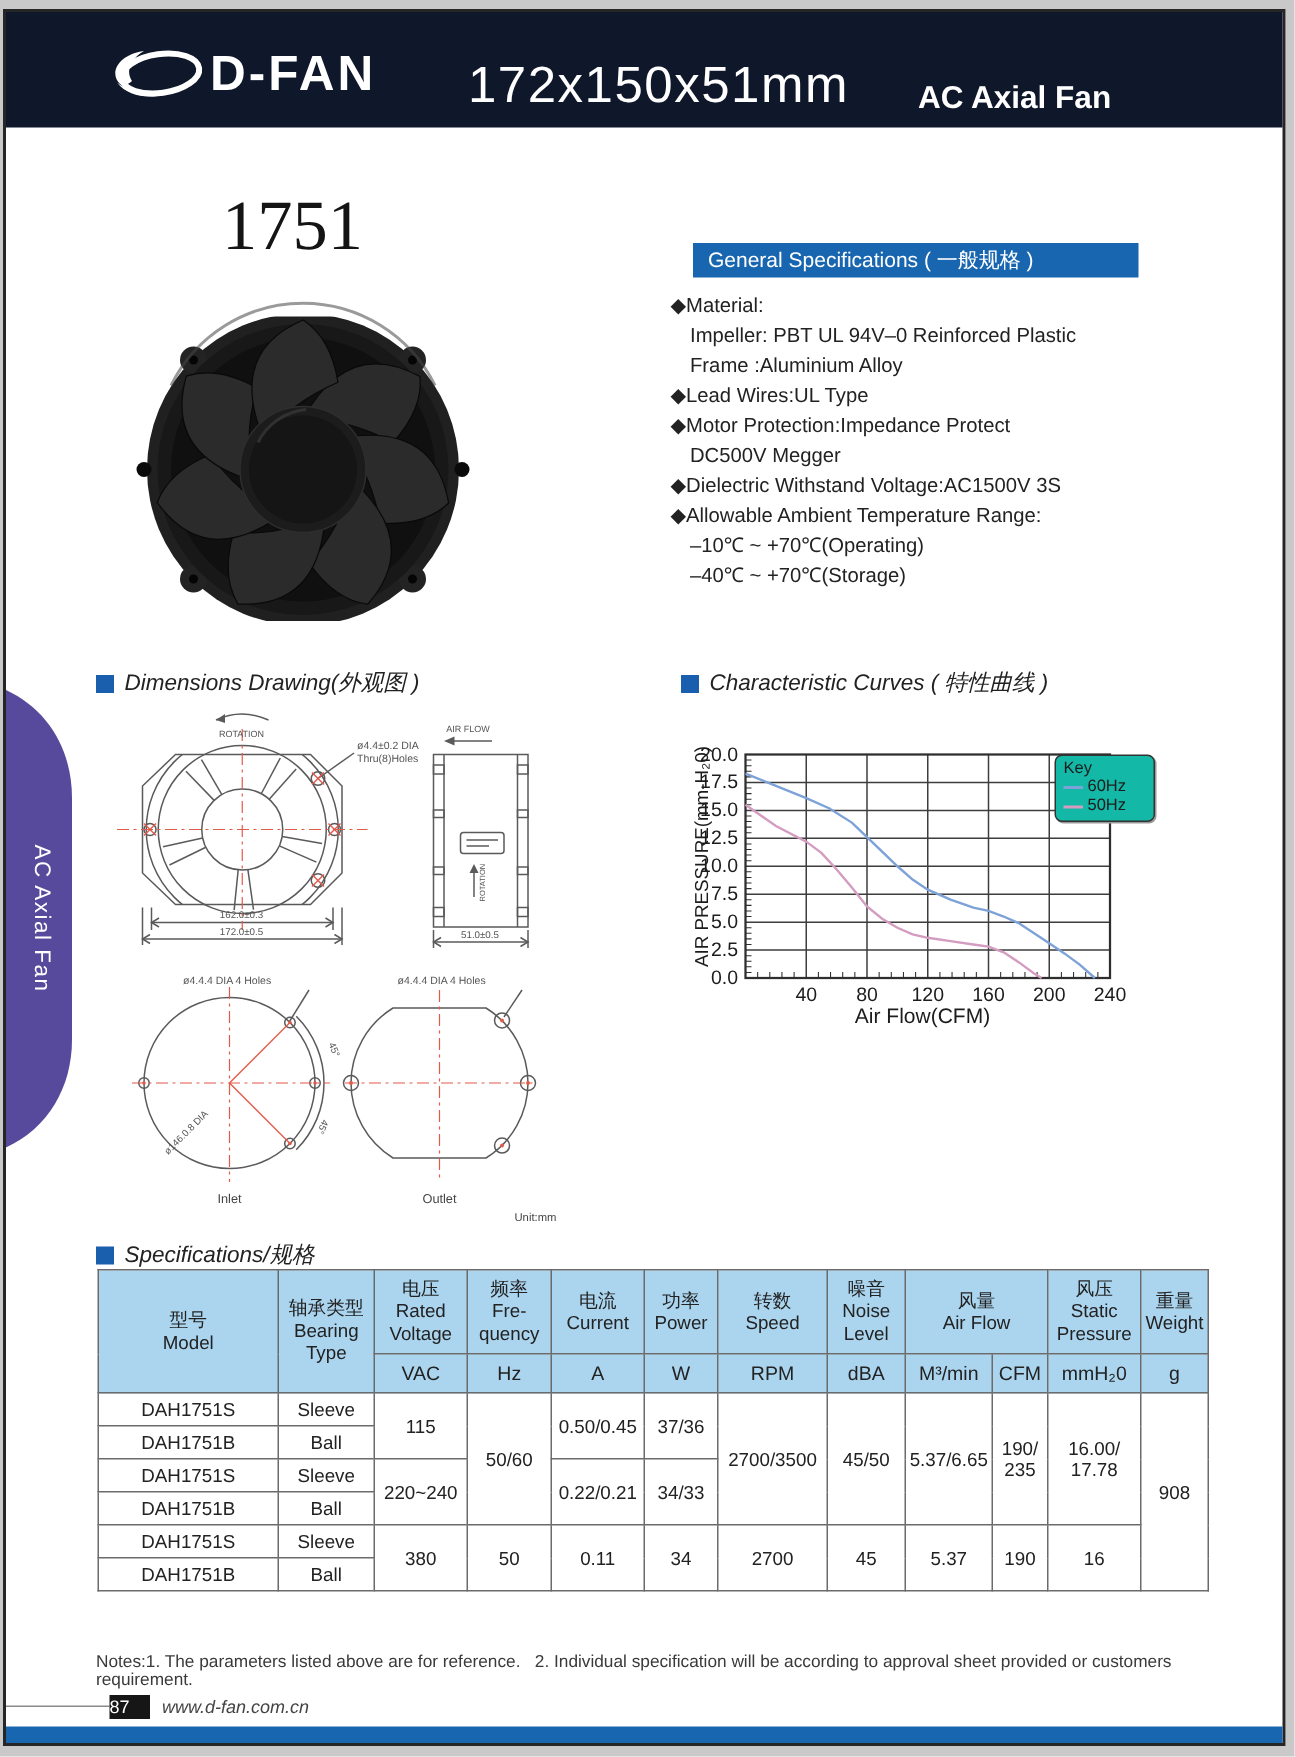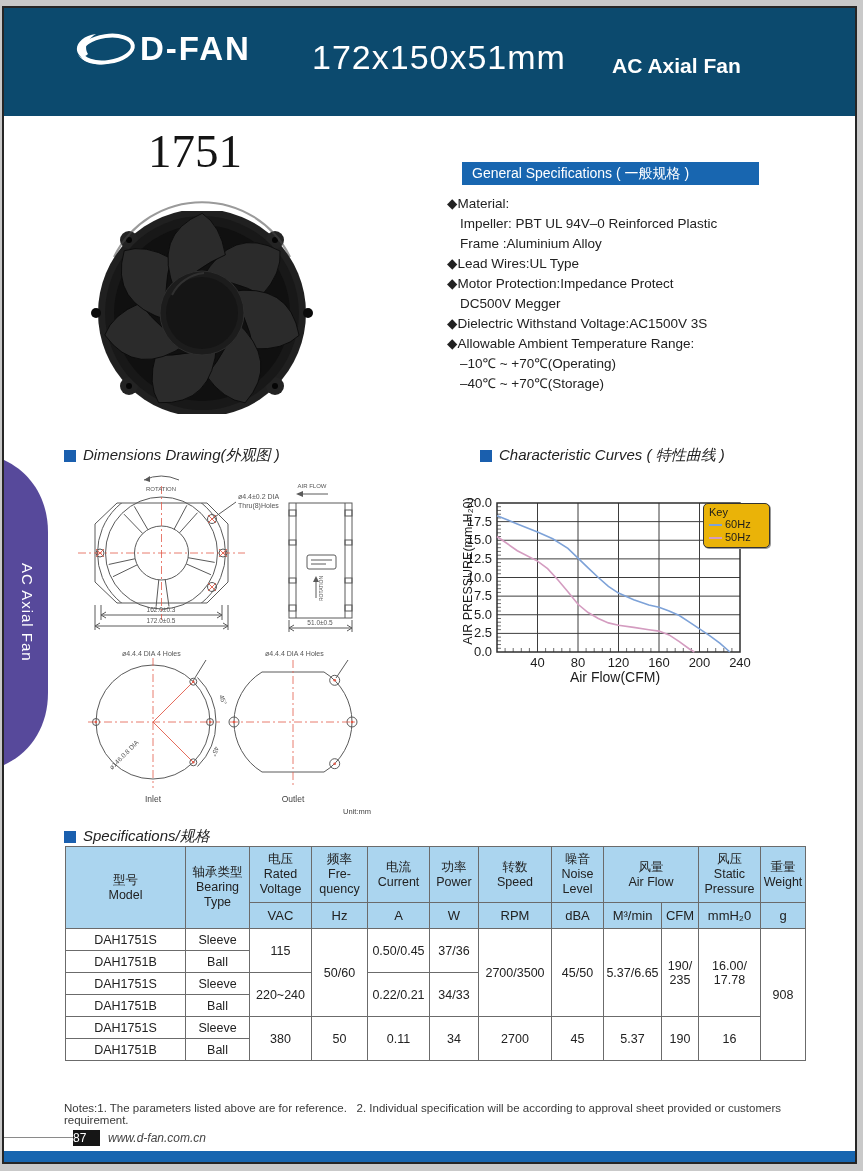--- a/index.html
+++ b/index.html
@@ -10,7 +10,7 @@
   .abs{position:absolute;}
 
   
-  .hdr{position:absolute;left:0;top:0;width:100%;height:108px;background:#0c4a6e;}
+  .hdr{position:absolute;left:0;top:0;width:100%;height:77px;background:#0f172a;}
   .logo-wrap{position:absolute;left:70px;top:20px;display:flex;align-items:center;}
   .logo-text{color:#fff;font-size:33px;font-weight:bold;letter-spacing:2px;margin-left:4px;}
   .hdr-size{position:absolute;left:308px;top:30px;color:#fff;font-size:34px;letter-spacing:1px;}

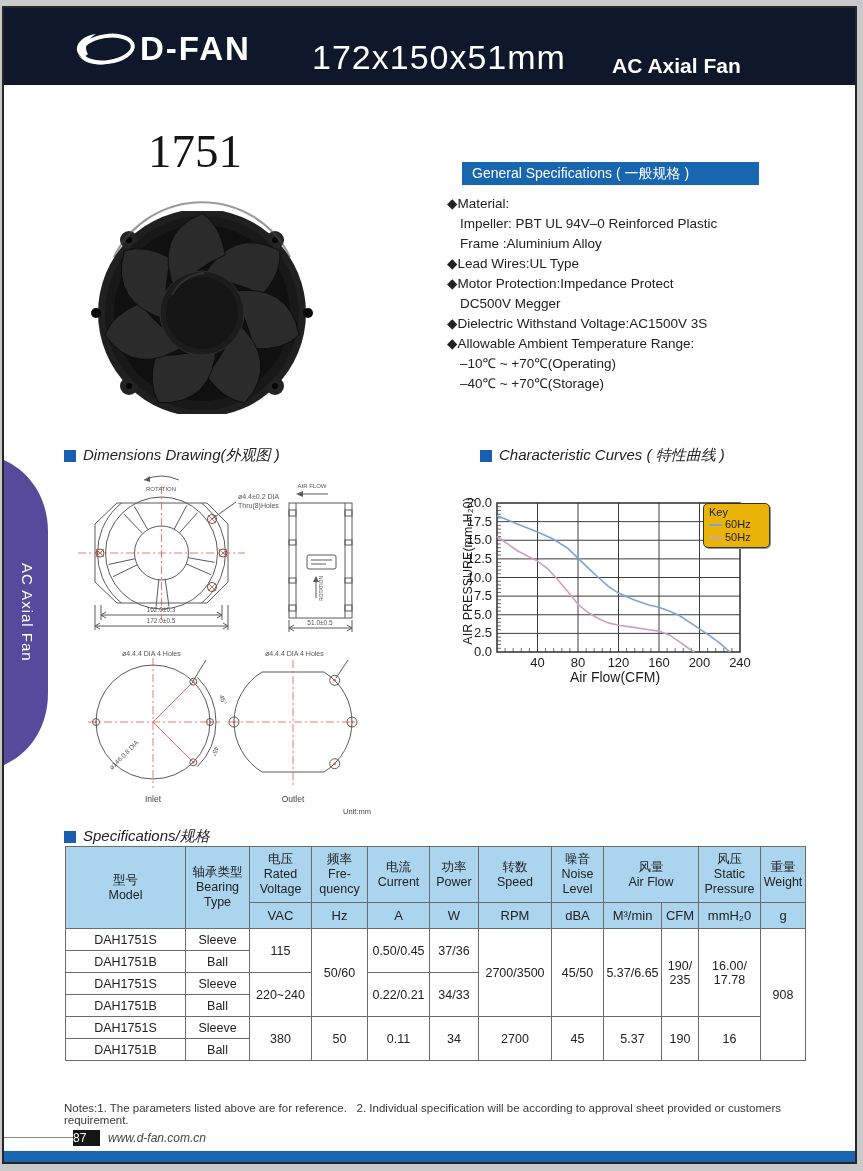--- a/index.html
+++ b/index.html
@@ -137,7 +137,7 @@
     <span class="sec-sq"></span>
     <span>Dimensions Drawing(外观图 )</span>
   </div>
-  <div class="sec-title" style="left:476px;top:438px;">
+  <div class="sec-title" style="left:450px;top:438px;">
     <span class="sec-sq"></span>
     <span>Characteristic Curves ( 特性曲线 )</span>
   </div>

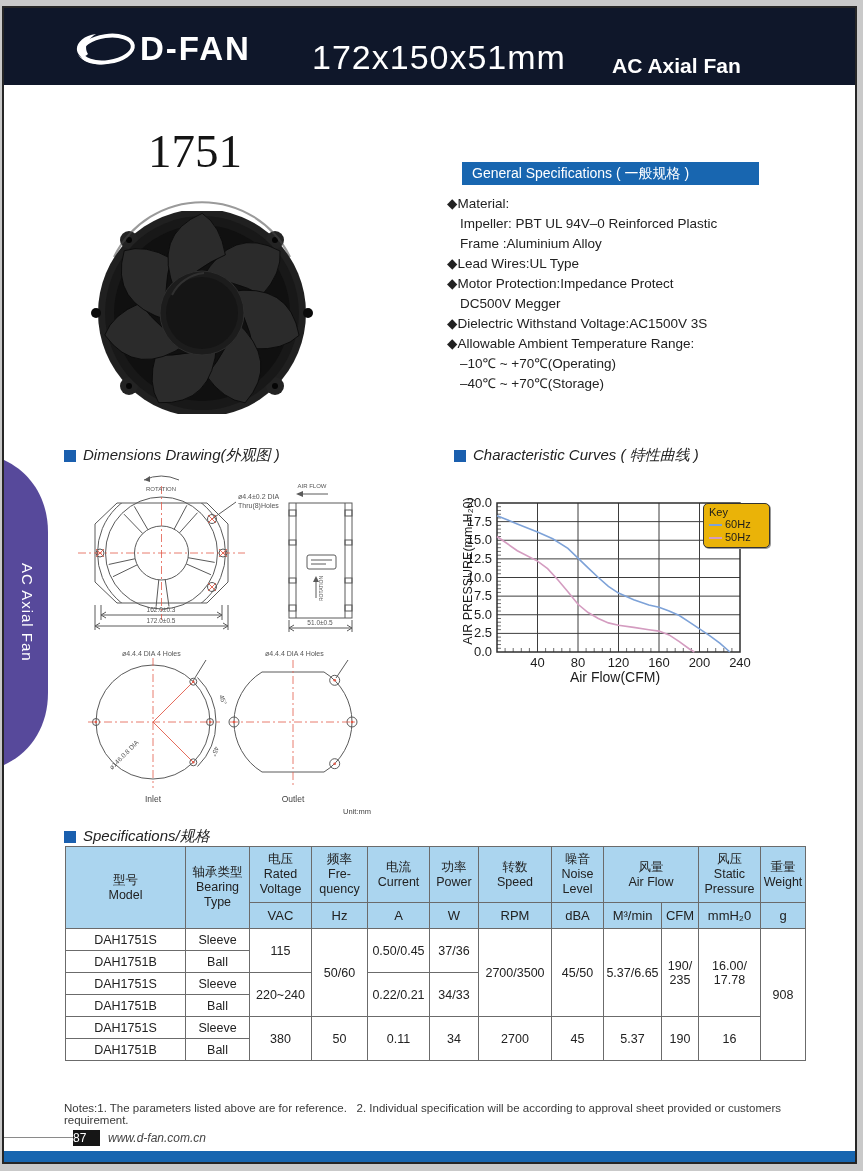--- a/index.html
+++ b/index.html
@@ -39,7 +39,7 @@
         font-size:12.5px;color:#1c1c1c;transform:rotate(-90deg);}
   .xlab{position:absolute;left:511px;top:661px;width:200px;text-align:center;
         font-size:14px;color:#1c1c1c;}
-  .legend{position:absolute;left:699px;top:495px;width:56px;background:#eab308;
+  .legend{position:absolute;left:699px;top:495px;width:56px;background:#14b8a6;
           border:1.2px solid #333;border-radius:5px;padding:2px 4px 3px 5px;
           font-size:11px;color:#1c1c1c;box-shadow:1px 1px 0 #999;}
   .lg-row{display:flex;align-items:center;gap:3px;line-height:13px;}

